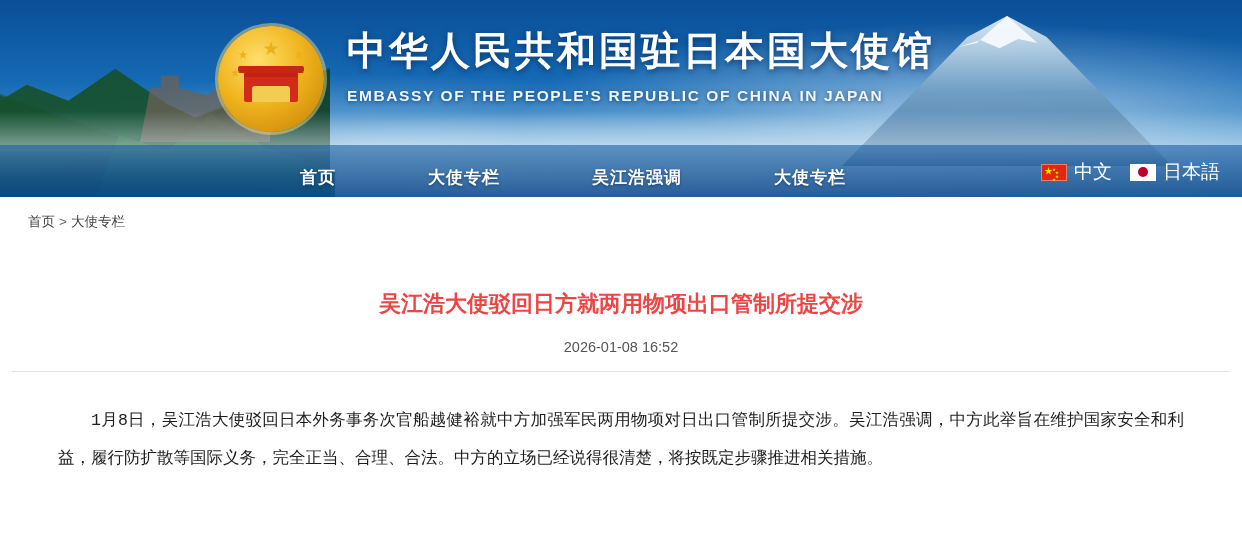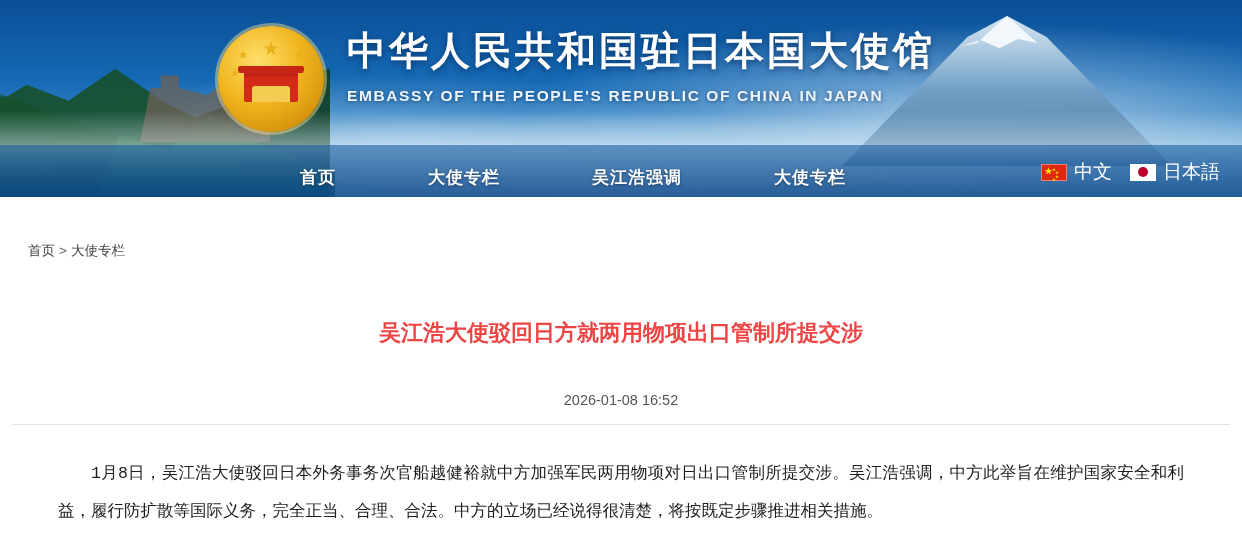--- a/index.html
+++ b/index.html
@@ -174,7 +174,7 @@
 
   
   .breadcrumb {
-    padding: 45px 0 0 28px;
+    padding: 16px 0 0 28px;
     font-size: 13.5px;
     color: #444;
   }

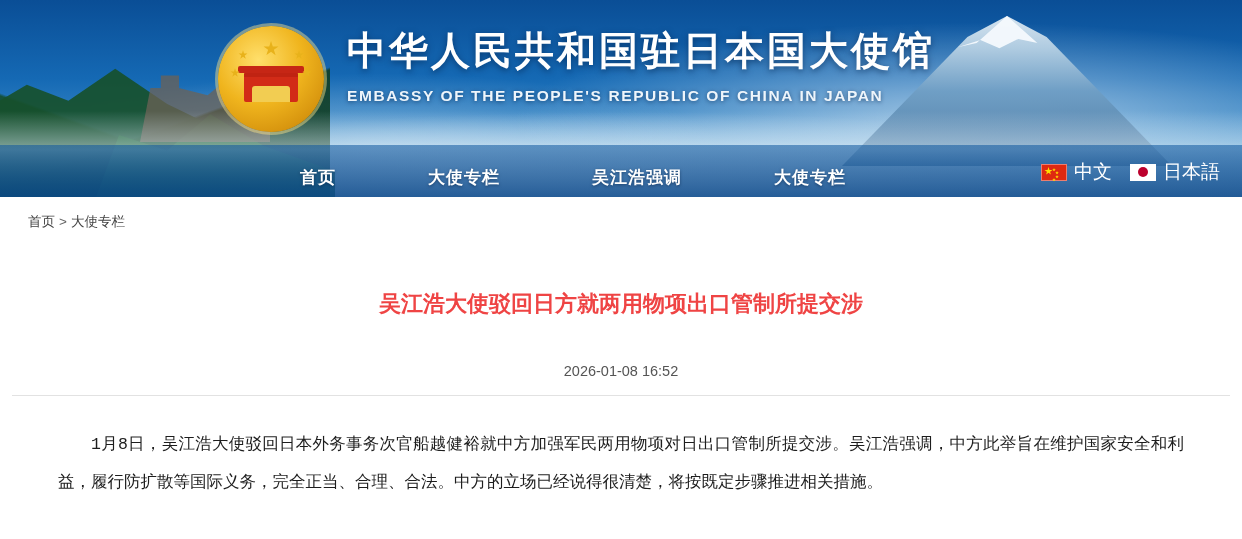--- a/index.html
+++ b/index.html
@@ -195,7 +195,7 @@
     text-align: center;
     font-size: 14.5px;
     color: #555;
-    margin-top: 44px;
+    margin-top: 20px;
     padding-bottom: 16px;
   }
   .rule {

